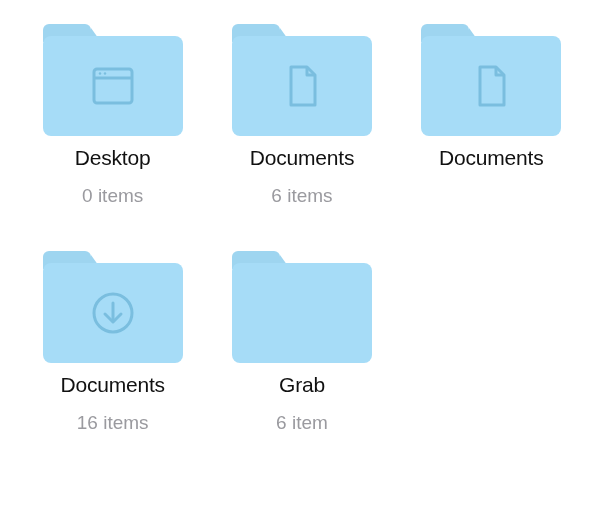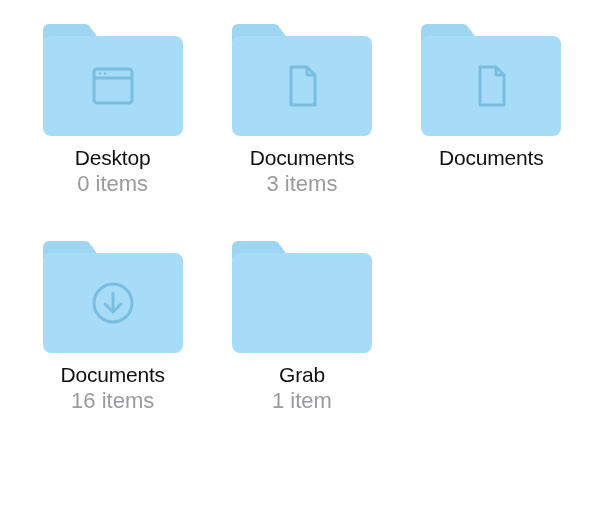--- a/index.html
+++ b/index.html
@@ -92,9 +92,9 @@
       letter-spacing: -0.2px;
     }
     .folder-count {
-      font-size: 22px;
+      font-size: 19px;
       color: #9a9a9f;
-      margin-top: 1px;
+      margin-top: 15px;
     }
   </style>
 </head>

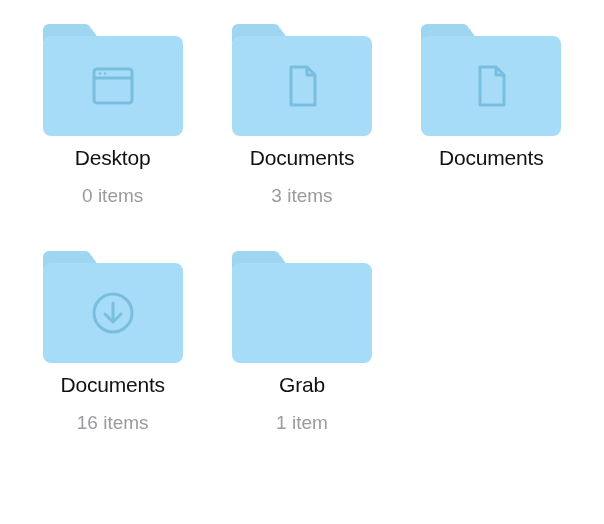--- a/index.html
+++ b/index.html
@@ -129,7 +129,7 @@
       </div>
     </div>
     <div class="folder-name">Documents</div>
-    <div class="folder-count">3 items</div>
+    <div class="folder-count">6 items</div>
   </div>
 
   <div class="folder-item">

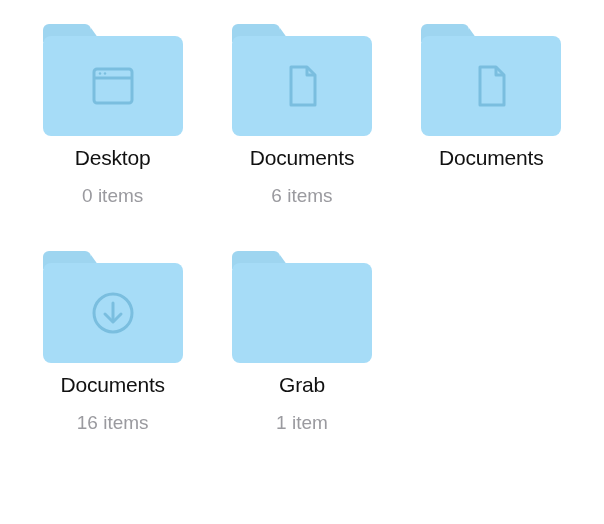--- a/index.html
+++ b/index.html
@@ -167,7 +167,7 @@
       <div class="folder-body"></div>
     </div>
     <div class="folder-name">Grab</div>
-    <div class="folder-count">1 item</div>
+    <div class="folder-count">6 item</div>
   </div>
 
 </div>

